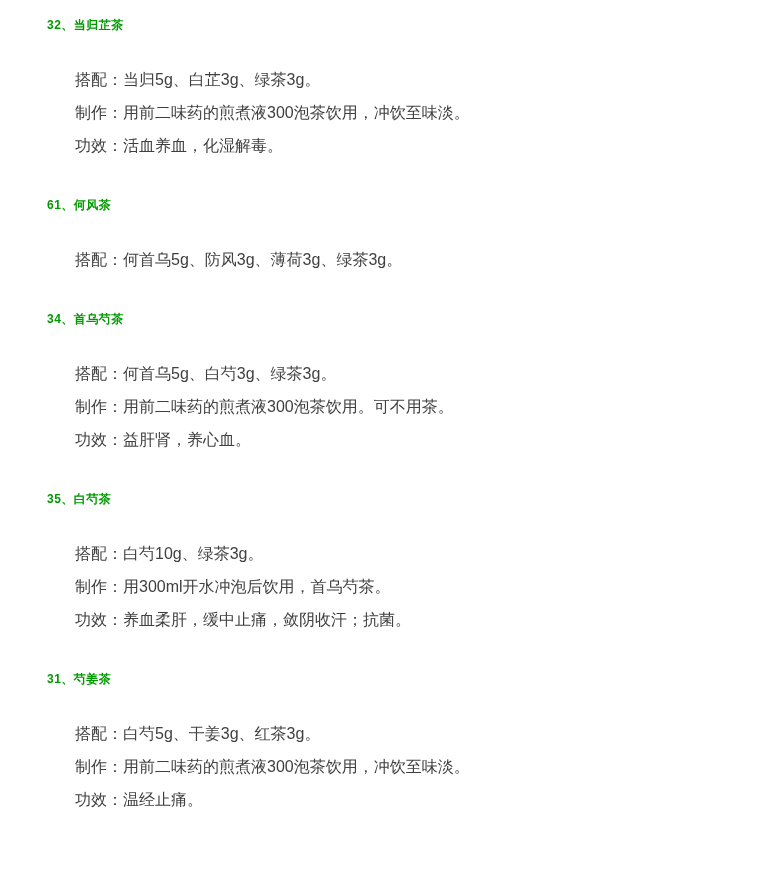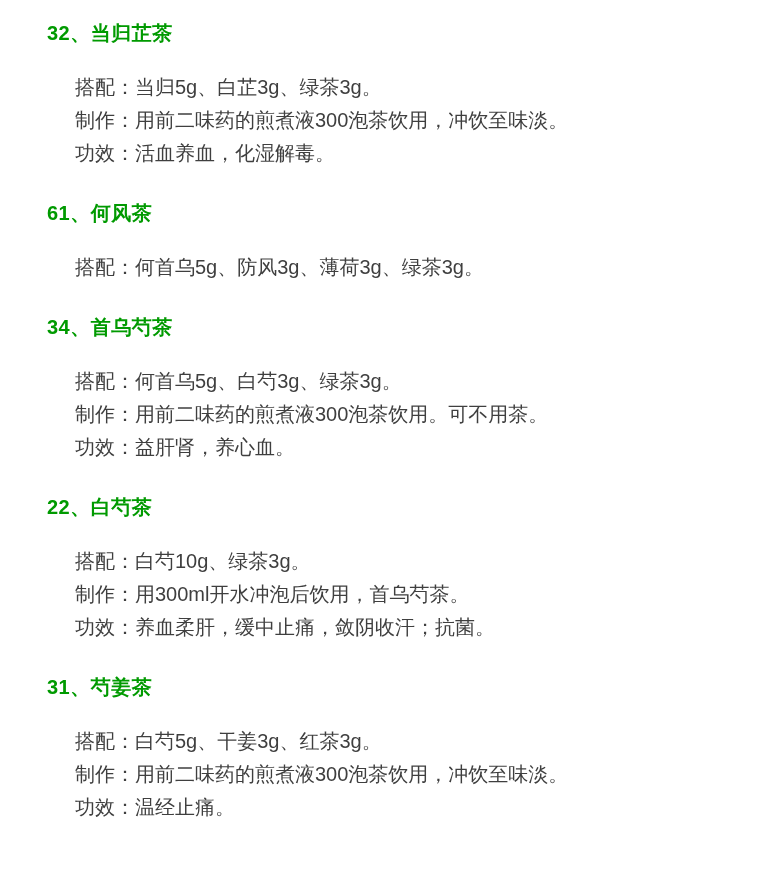--- a/index.html
+++ b/index.html
@@ -25,10 +25,10 @@
   }
   .tea-section { margin: 0; }
   .tea-heading {
-    margin: 8px 0 0 47px;
+    margin: 0 0 0 47px;
     height: 22px;
     line-height: 22px;
-    font-size: 20px;
+    font-size: 12px;
     font-weight: 700;
     color: var(--heading-green);
     letter-spacing: 0.5px;

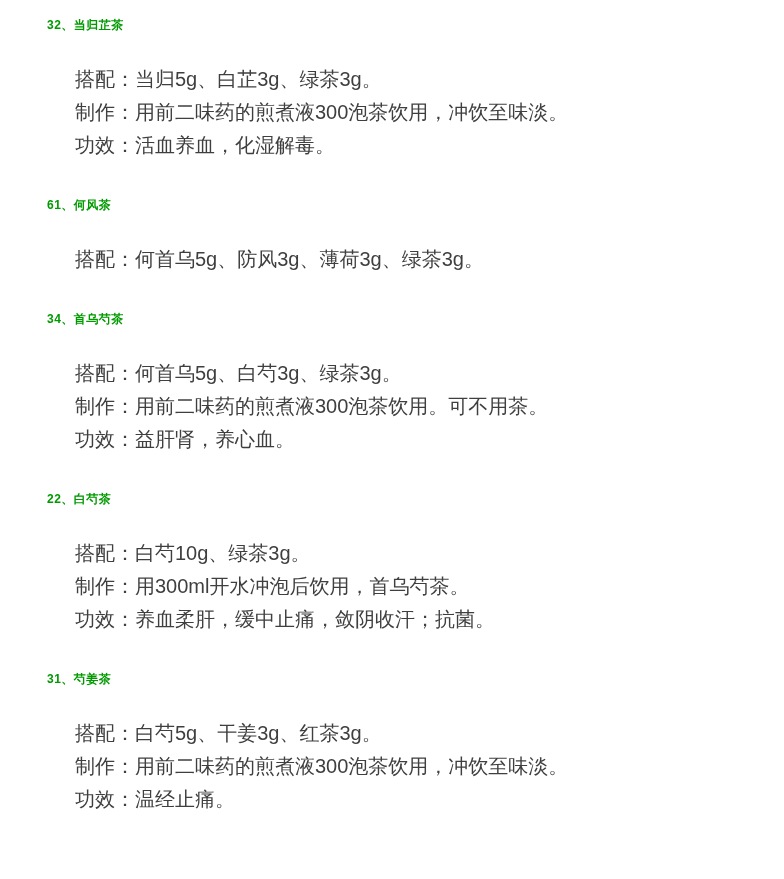--- a/index.html
+++ b/index.html
@@ -35,7 +35,7 @@
   }
   .tea-lines {
     margin: 27px 0 32px 75px;
-    font-size: 20px;
+    font-size: 16px;
     line-height: 33px;
   }
   .tea-lines p { margin: 0; padding: 0; }

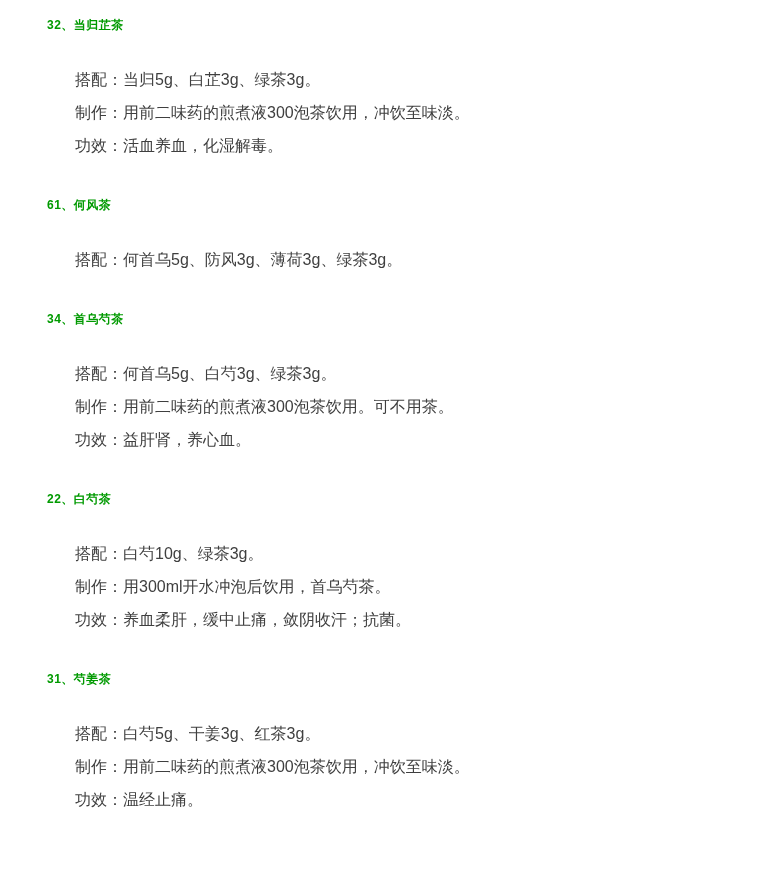--- a/index.html
+++ b/index.html
@@ -71,7 +71,7 @@
   </section>
 
   <section class="tea-section">
-    <h2 class="tea-heading"><span>22、</span><span>白芍茶</span></h2>
+    <h2 class="tea-heading"><span>35、</span><span>白芍茶</span></h2>
     <div class="tea-lines">
       <p>搭配：白芍10g、绿茶3g。</p>
       <p>制作：用300ml开水冲泡后饮用，首乌芍茶。</p>

